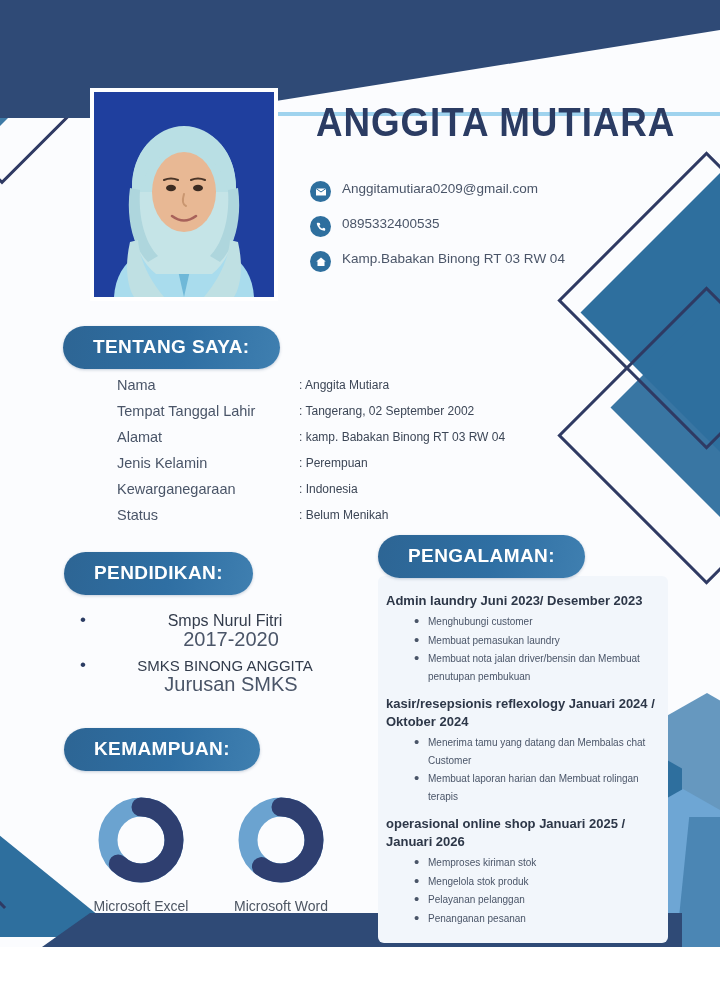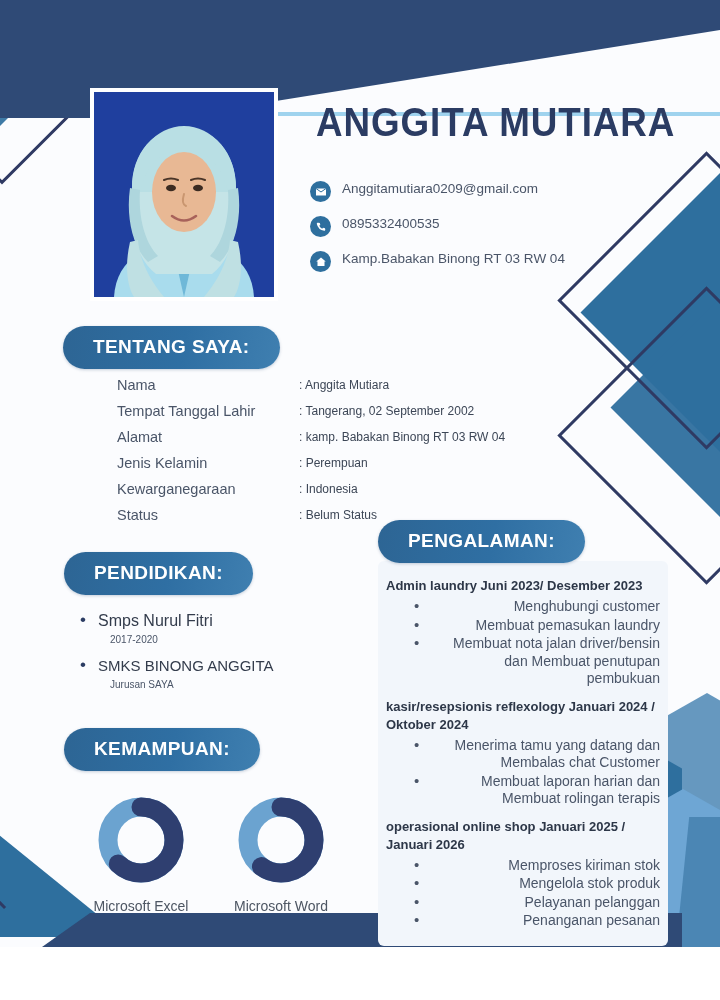--- a/index.html
+++ b/index.html
@@ -307,7 +307,7 @@
         </div>
         <div class="about-row">
           <span class="about-key">Status</span>
-          <span class="about-val">: Belum Status</span>
+          <span class="about-val">: Belum Menikah</span>
         </div>
       </div>
     </div>

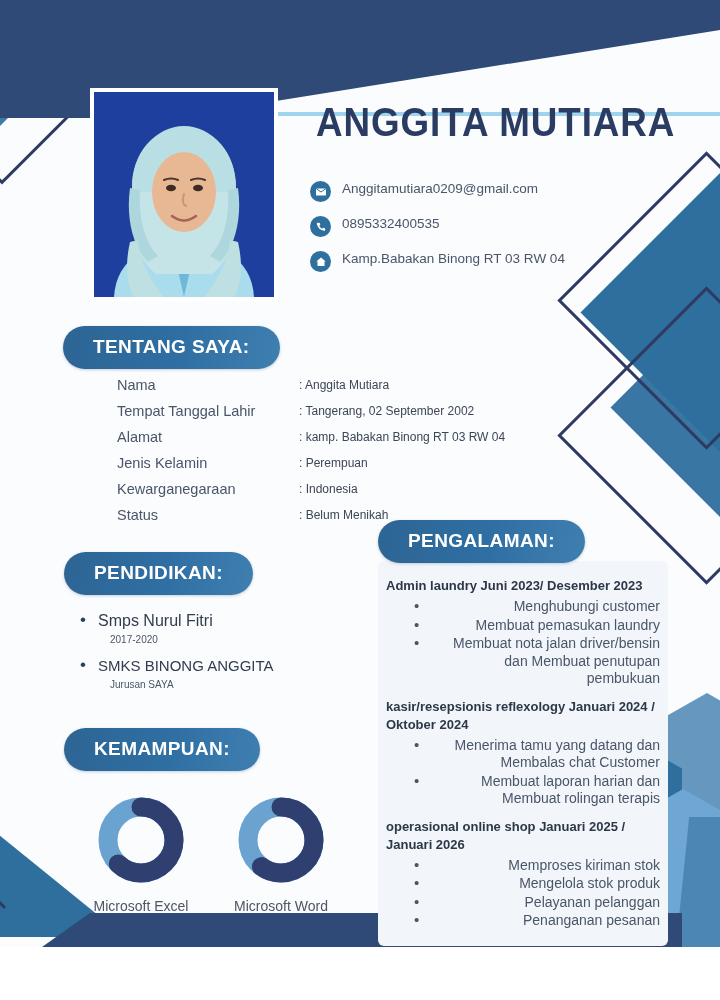--- a/index.html
+++ b/index.html
@@ -167,7 +167,7 @@
   }
 
   
-  .sec-exp { position: absolute; left: 378px; top: 520px; width: 290px; }
+  .sec-exp { position: absolute; left: 378px; top: 535px; width: 290px; }
   .exp-panel {
     background: #f2f6fb;
     border-radius: 6px;

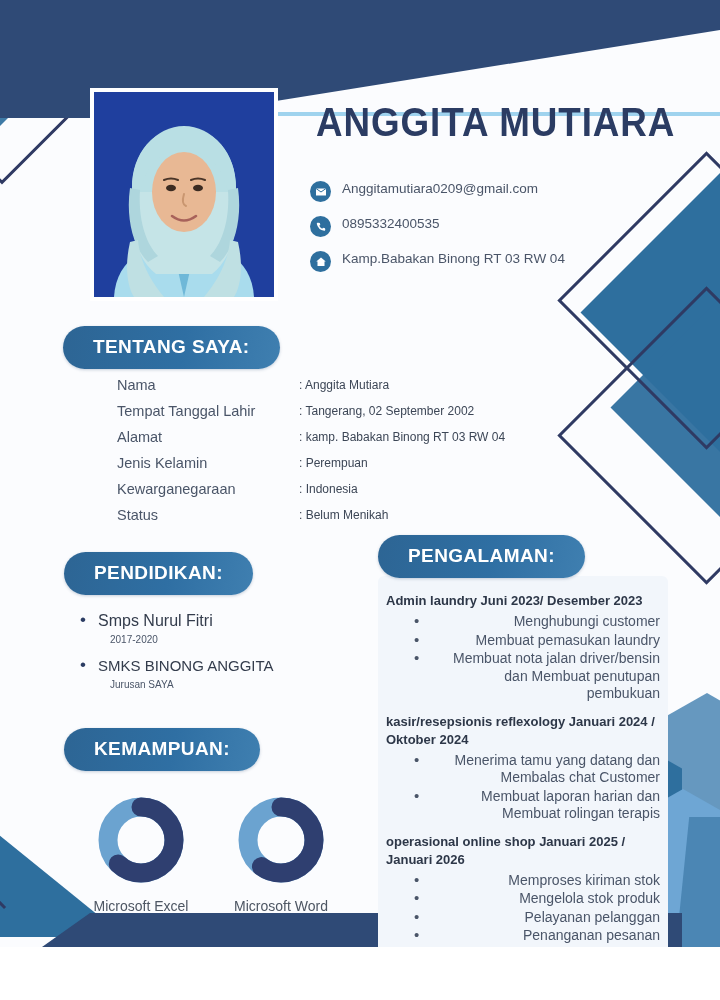--- a/index.html
+++ b/index.html
@@ -147,7 +147,7 @@
   .sec-edu { position: absolute; left: 52px; top: 552px; width: 300px; }
   .edu-pill { padding-left: 12px; }
   .edu-list { margin: 16px 0 0 28px; padding: 0; list-style: none; }
-  .edu-item { margin-bottom: 7px; position: relative; padding-left: 18px; }
+  .edu-item { margin-bottom: 7px; position: relative; padding-left: 18px; text-align: center; }
   .edu-item::before {
     content: "\2022"; position: absolute; left: 0; top: -1px;
     color: #2b3c63; font-size: 17px; line-height: 19px;

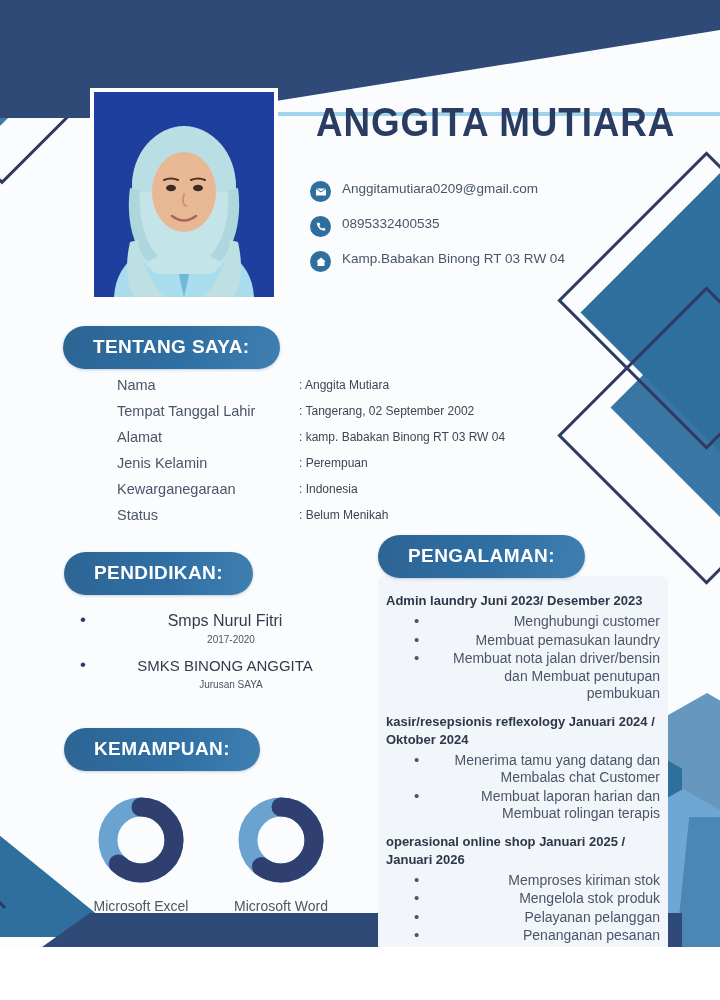--- a/index.html
+++ b/index.html
@@ -182,7 +182,7 @@
   .exp-list { margin: 0 0 4px 0; padding: 0 0 0 28px; list-style: none; }
   .exp-list li {
     position: relative; padding-left: 14px; margin-bottom: 1px;
-    font-size: 14px; color: #4a5568; line-height: 17.5px; text-align: right;
+    font-size: 10px; color: #4a5568; line-height: 17.5px;
   }
   .exp-list li::before {
     content: "\2022"; position: absolute; left: 0; top: -2px;

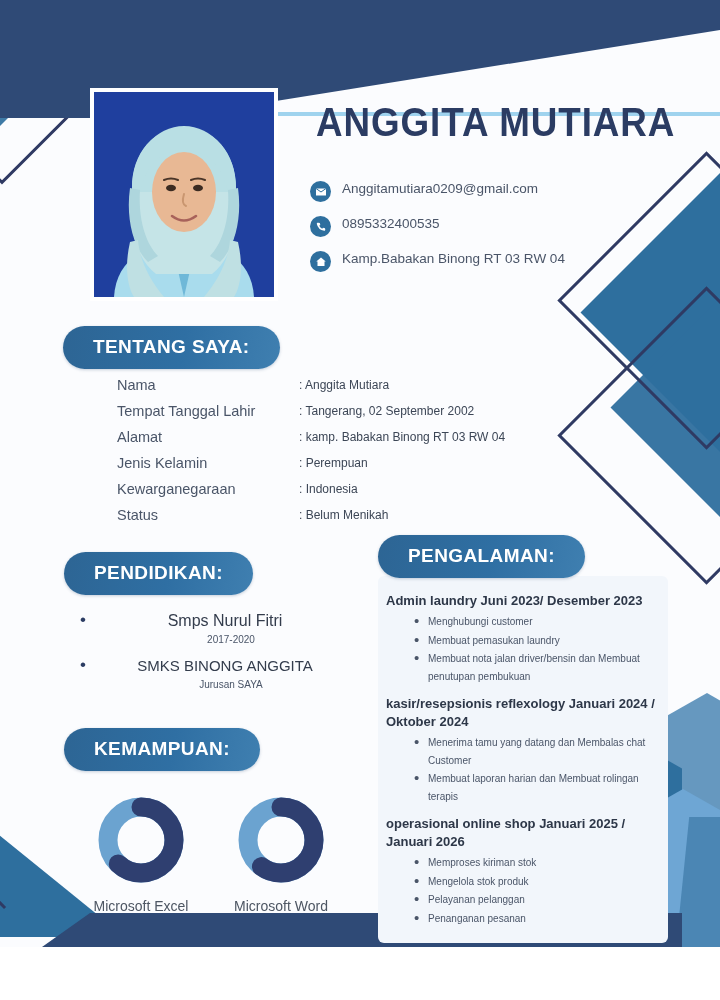--- a/index.html
+++ b/index.html
@@ -154,7 +154,7 @@
   }
   .edu-name { font-size: 15px; color: #333c4c; line-height: 19px; }
   .edu-name.big { font-size: 16px; }
-  .edu-sub { font-size: 10px; color: #4a5568; line-height: 19px; padding-left: 12px; }
+  .edu-sub { font-size: 20px; color: #4a5568; line-height: 19px; padding-left: 12px; }
 
   
   .sec-skill { position: absolute; left: 52px; top: 728px; width: 310px; }

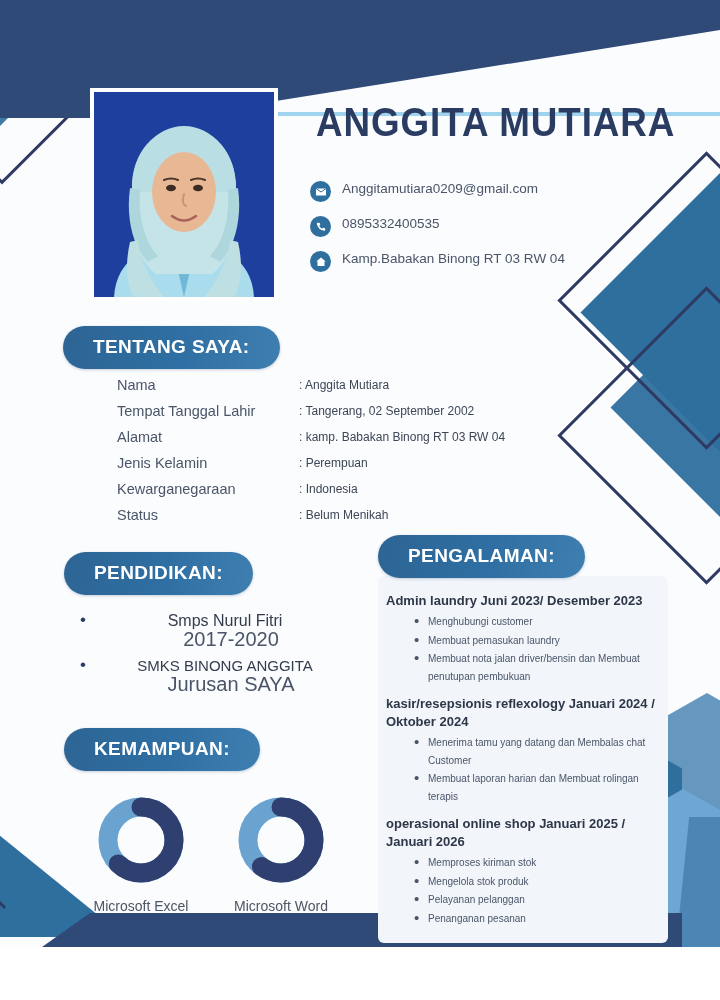--- a/index.html
+++ b/index.html
@@ -323,7 +323,7 @@
         </li>
         <li class="edu-item">
           <div class="edu-name">SMKS BINONG ANGGITA</div>
-          <div class="edu-sub">Jurusan SAYA</div>
+          <div class="edu-sub">Jurusan SMKS</div>
         </li>
       </ul>
     </div>

